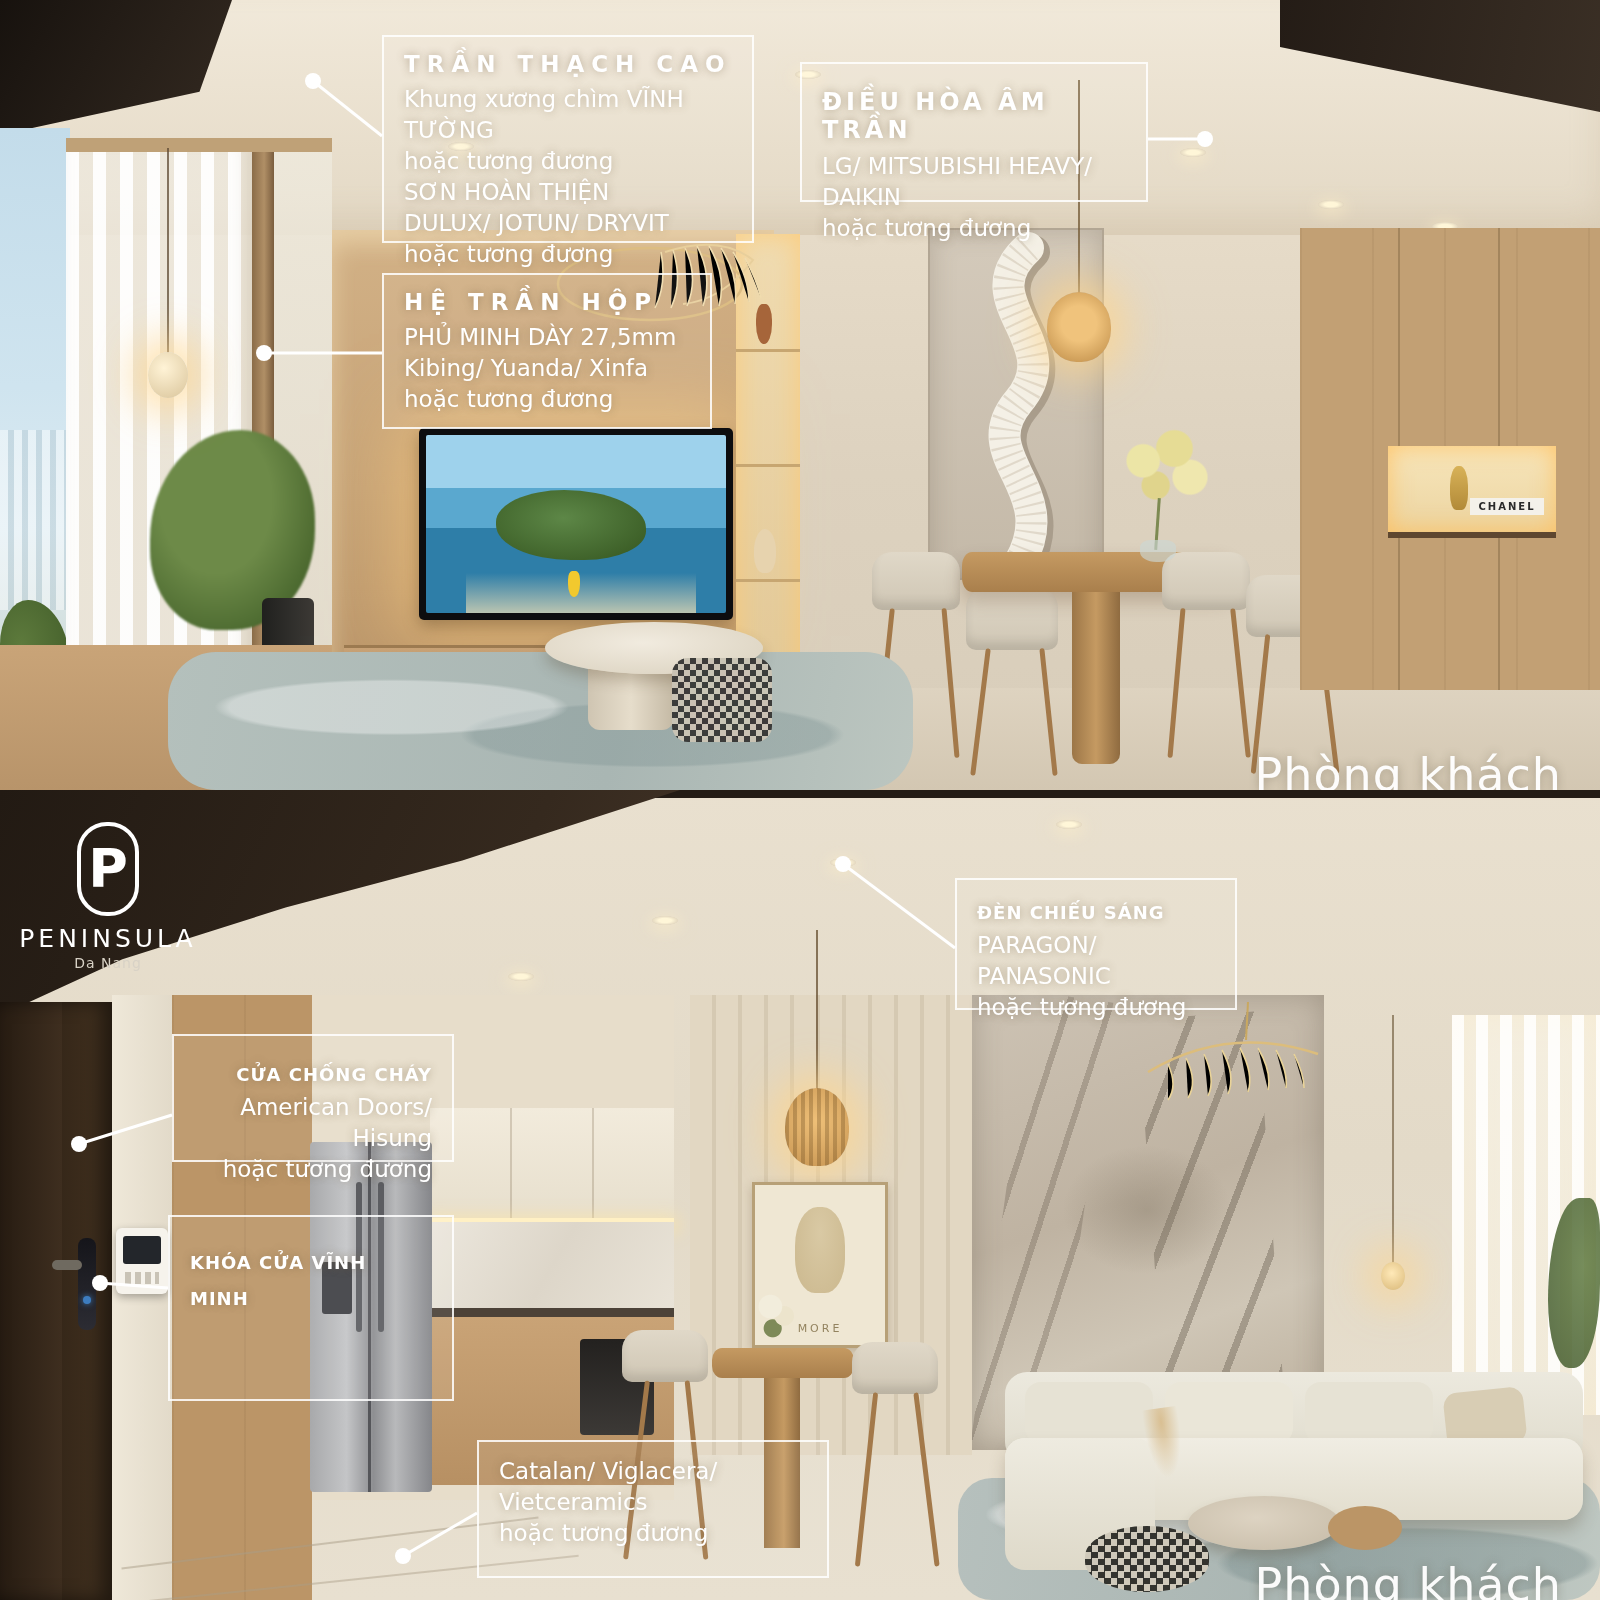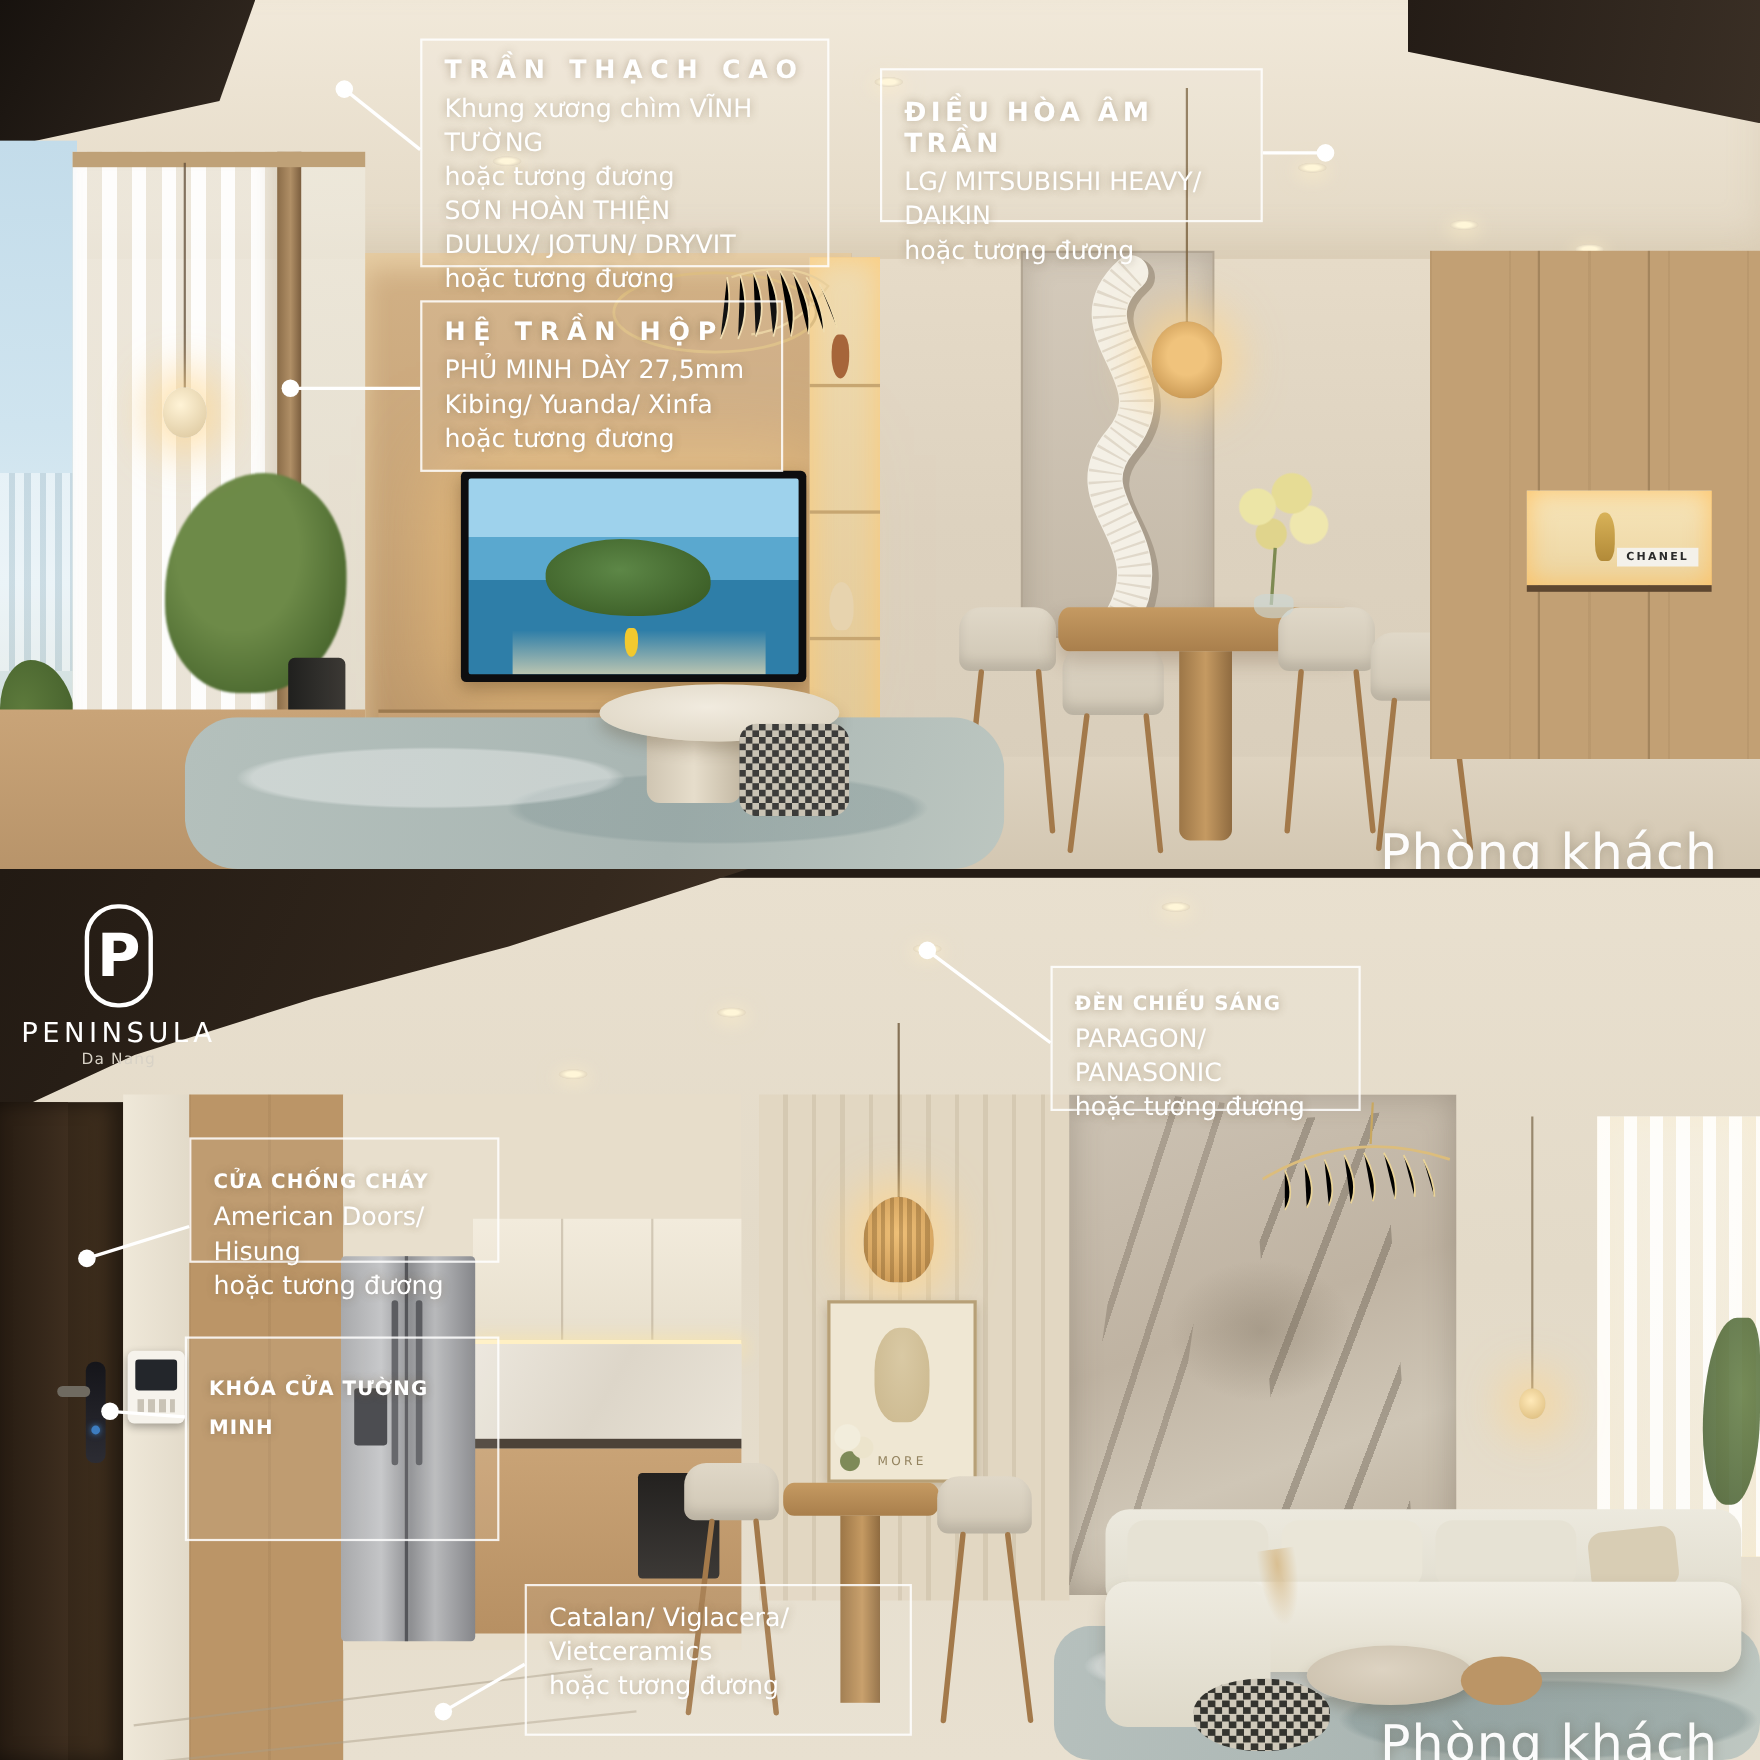--- a/index.html
+++ b/index.html
@@ -309,7 +309,7 @@
       <div class="c-line">PARAGON/ PANASONIC</div>
       <div class="c-line">hoặc tương đương</div>
     </div>
-    <div class="callout" style="left:172px;top:244px;width:282px;height:114px;padding-top:28px;">
+    <div class="callout" style="left:172px;top:244px;width:282px;height:128px;padding-top:28px;text-align:right;">
       <div class="c-title t-sp1">CỬA CHỐNG CHÁY</div>
       <div class="c-line">American Doors/ Hisung</div>
       <div class="c-line">hoặc tương đương</div>

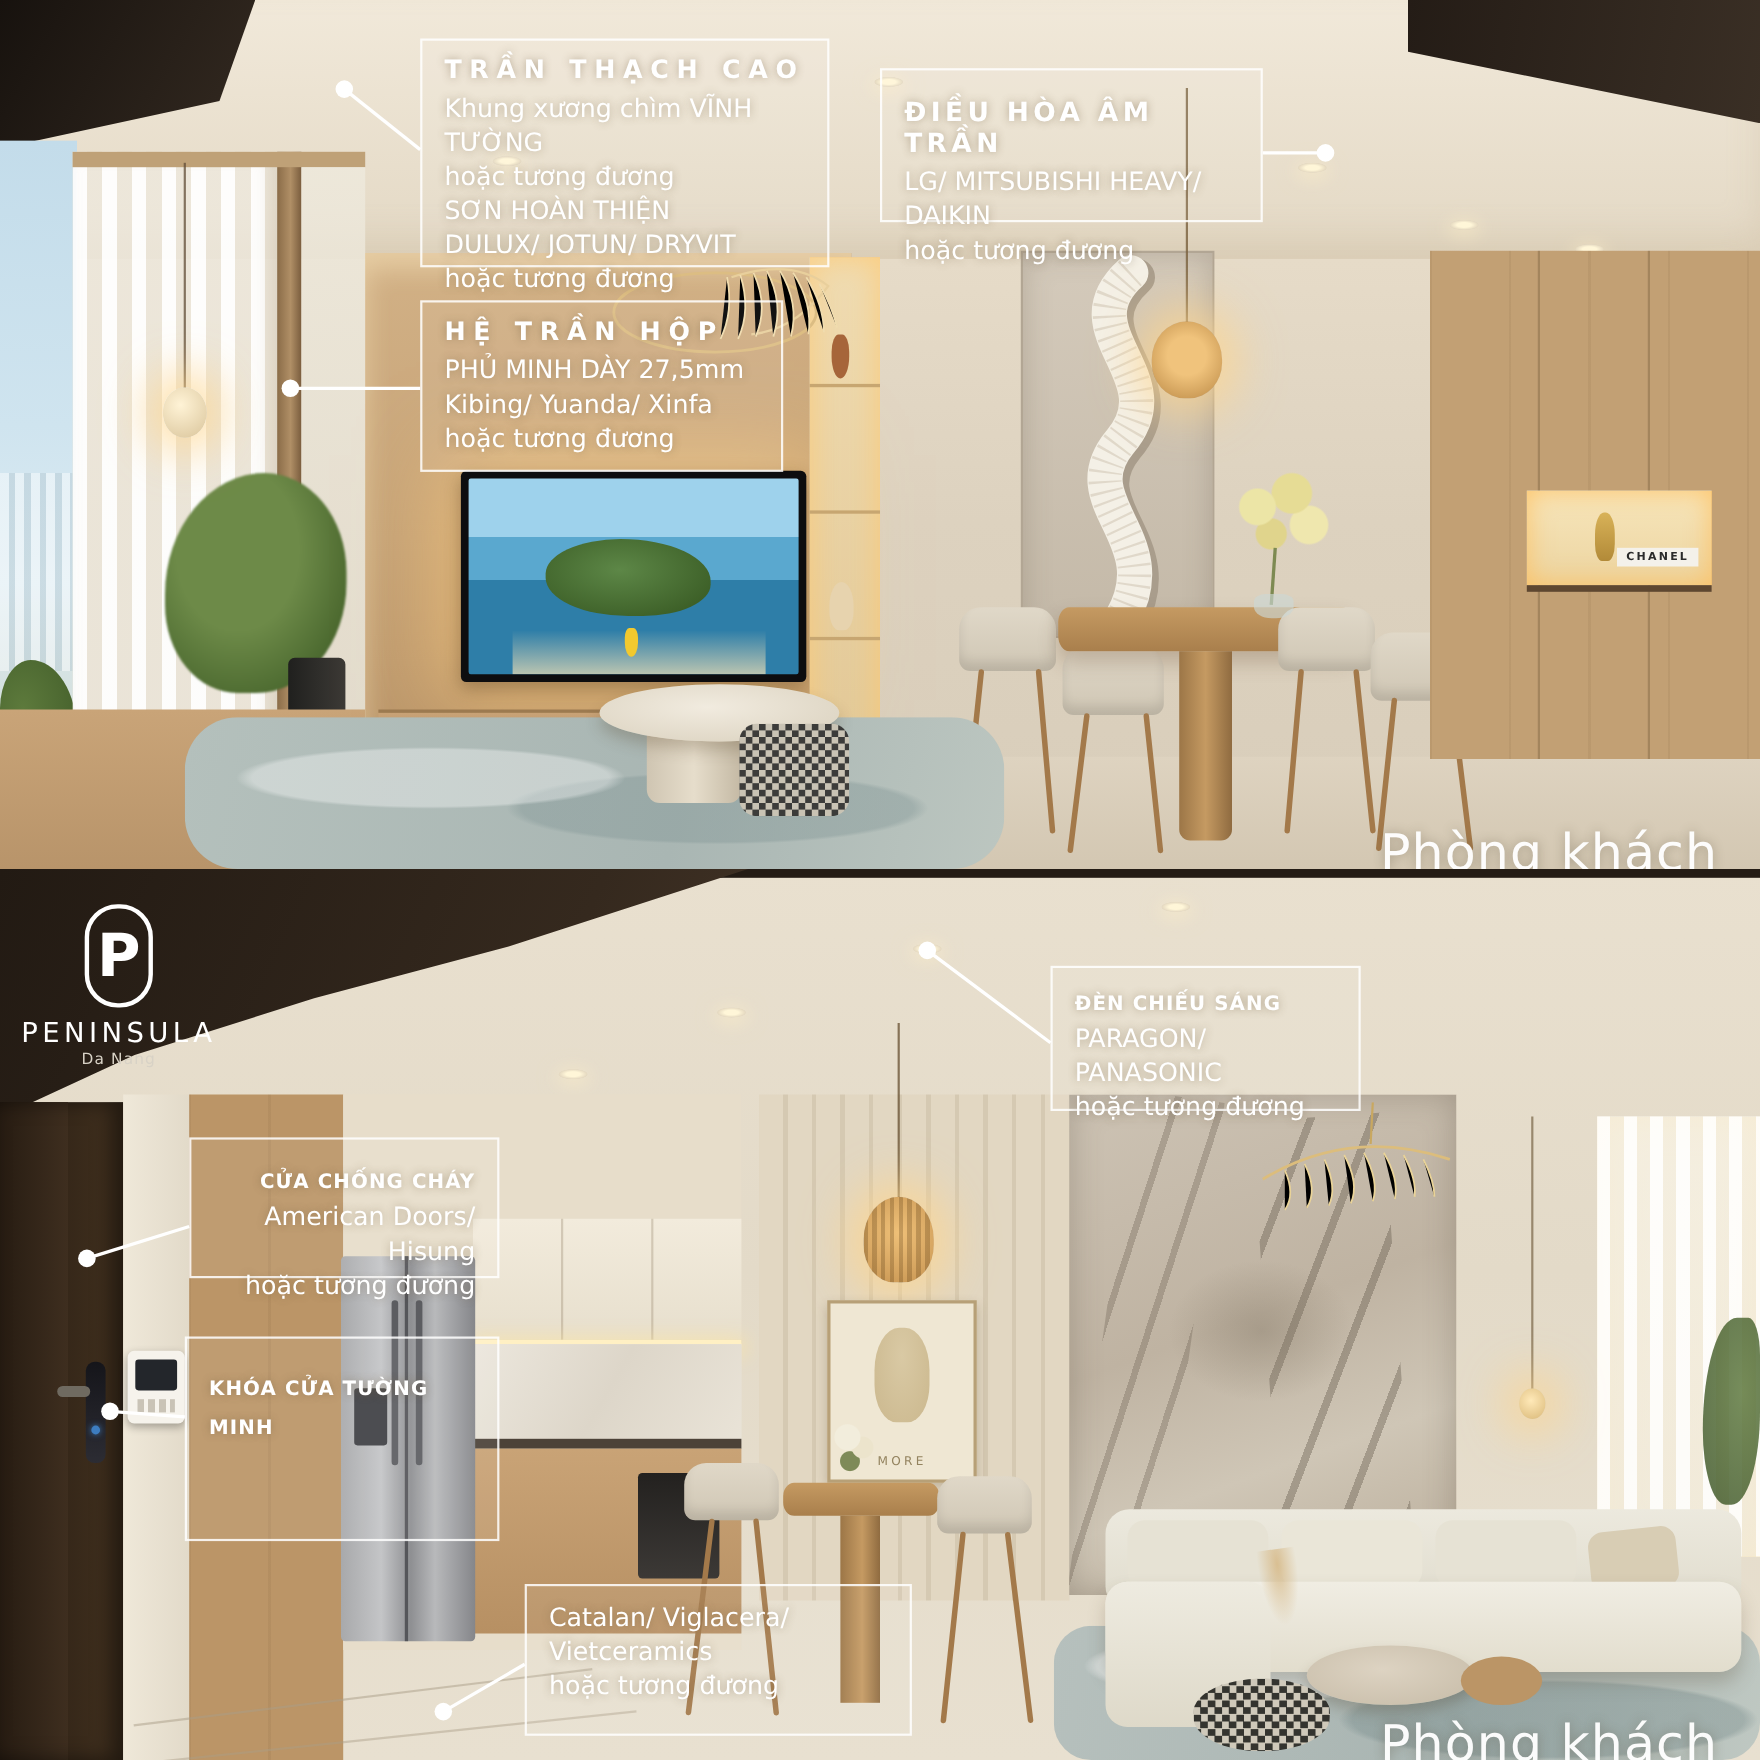--- a/index.html
+++ b/index.html
@@ -315,7 +315,7 @@
       <div class="c-line">hoặc tương đương</div>
     </div>
     <div class="callout" style="left:168px;top:425px;width:286px;height:186px;padding-top:28px;">
-      <div class="c-title t-sp1" style="line-height:36px;">KHÓA CỬA TƯỜNG MINH</div>
+      <div class="c-title t-sp1" style="line-height:36px;">KHÓA CỬA VĨNH MINH</div>
     </div>
     <div class="callout" style="left:477px;top:650px;width:352px;height:138px;">
       <div class="c-line">Catalan/ Viglacera/ Vietceramics</div>

